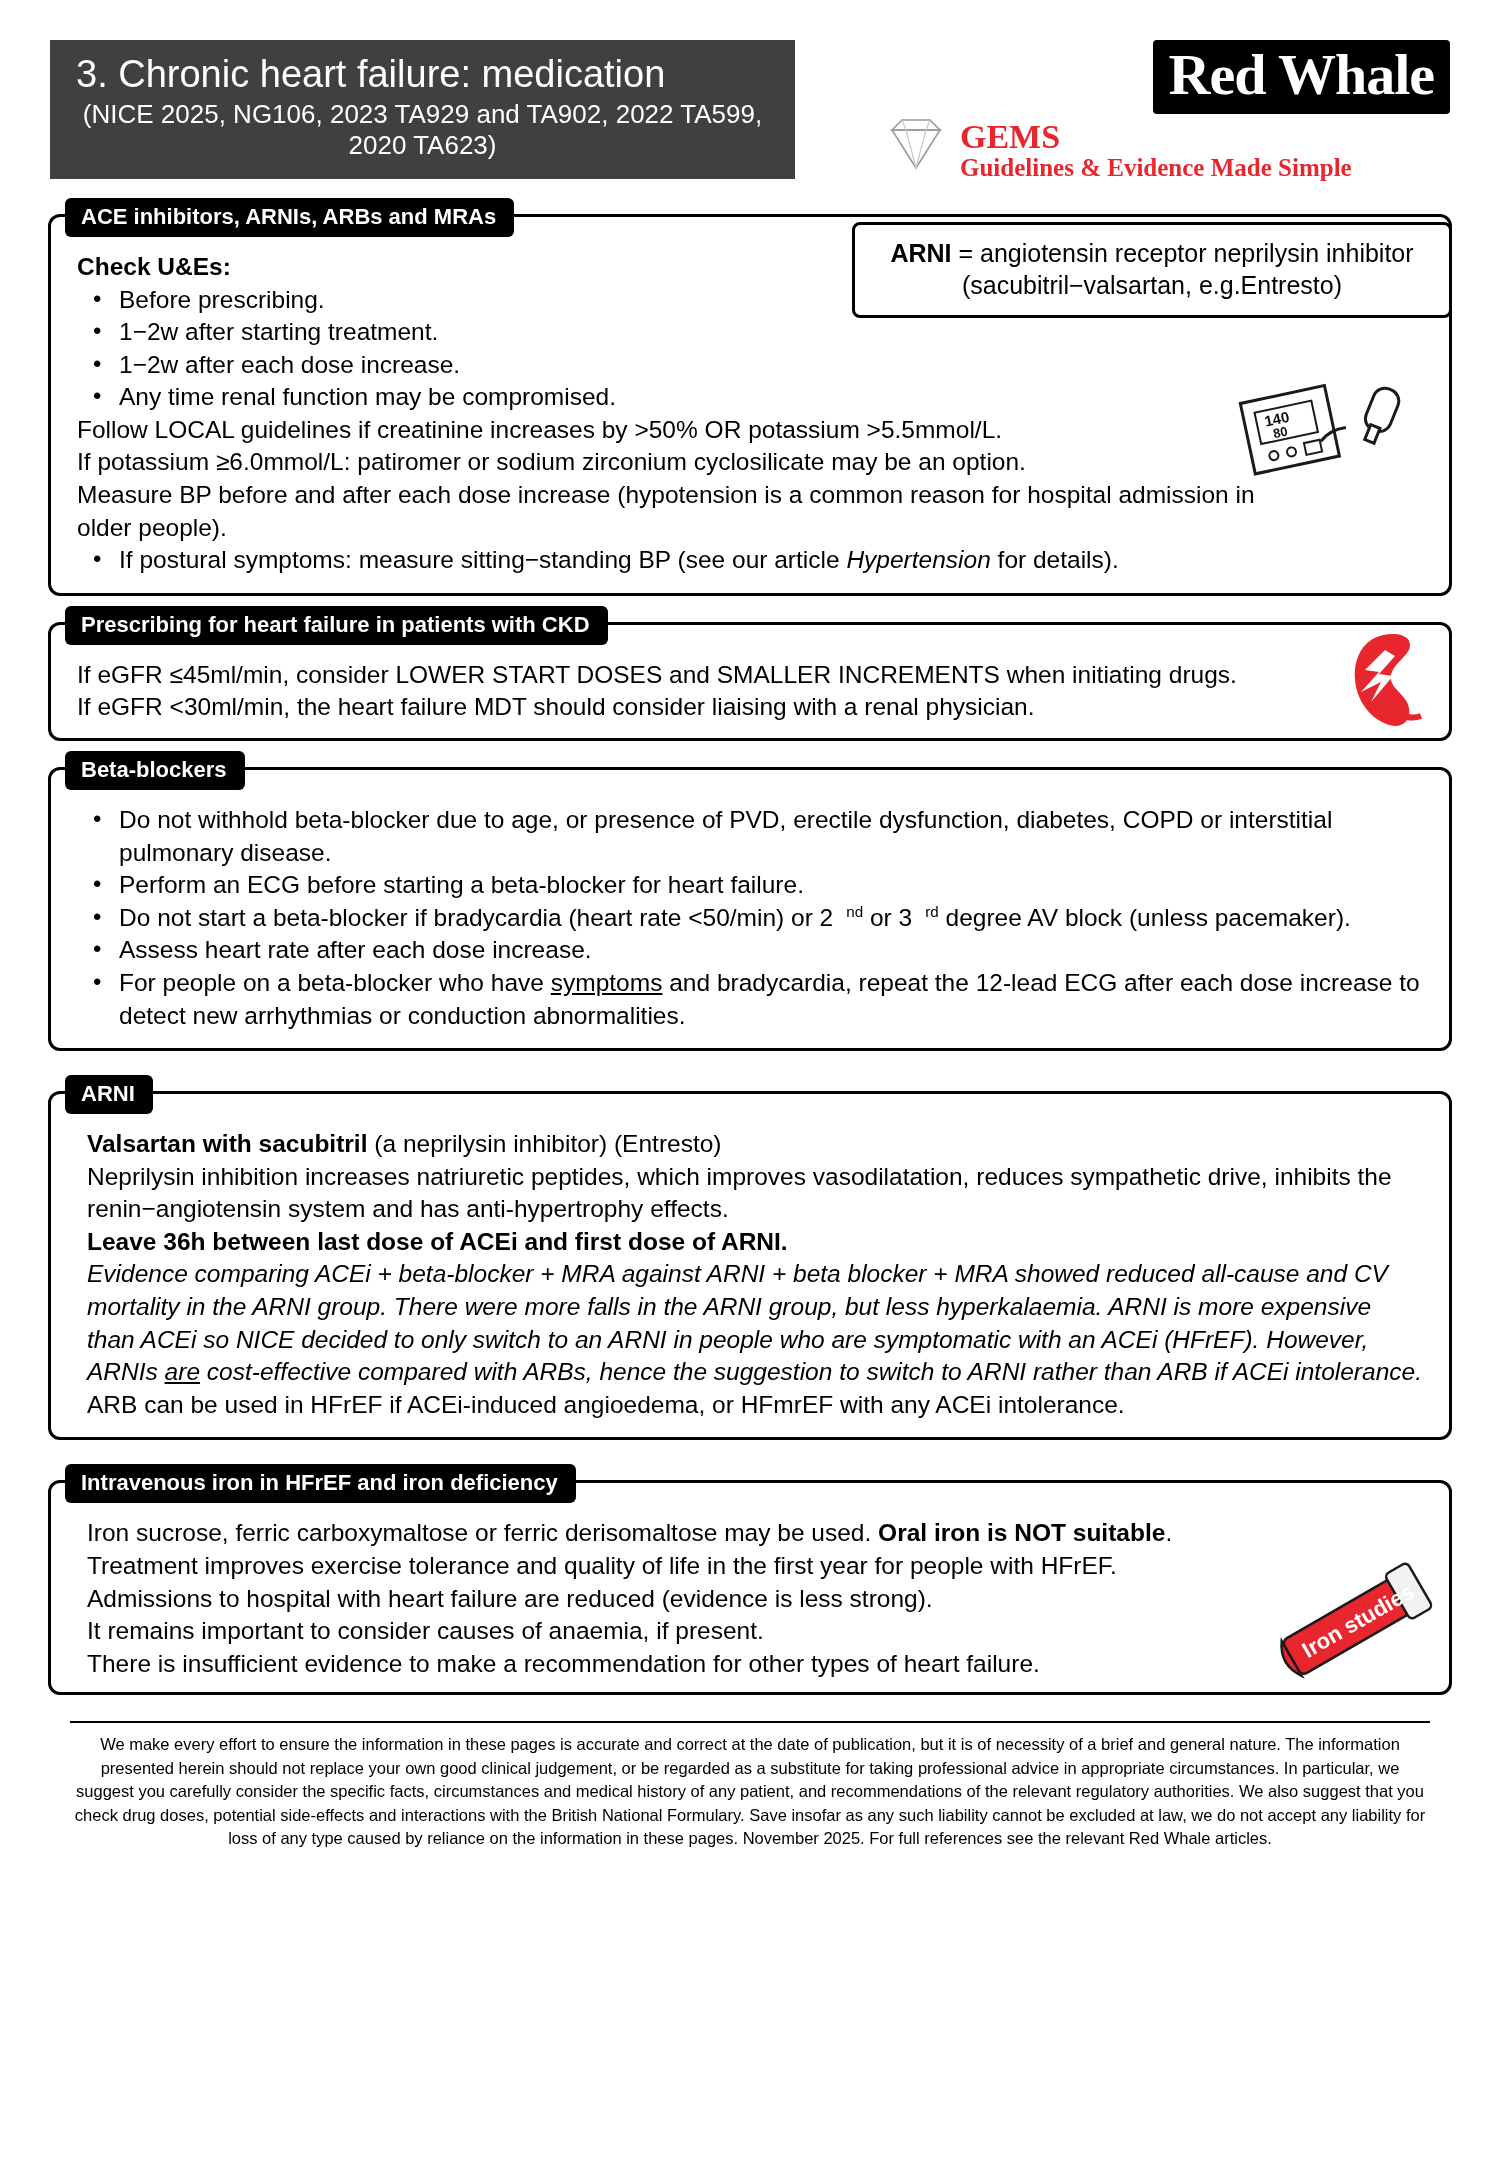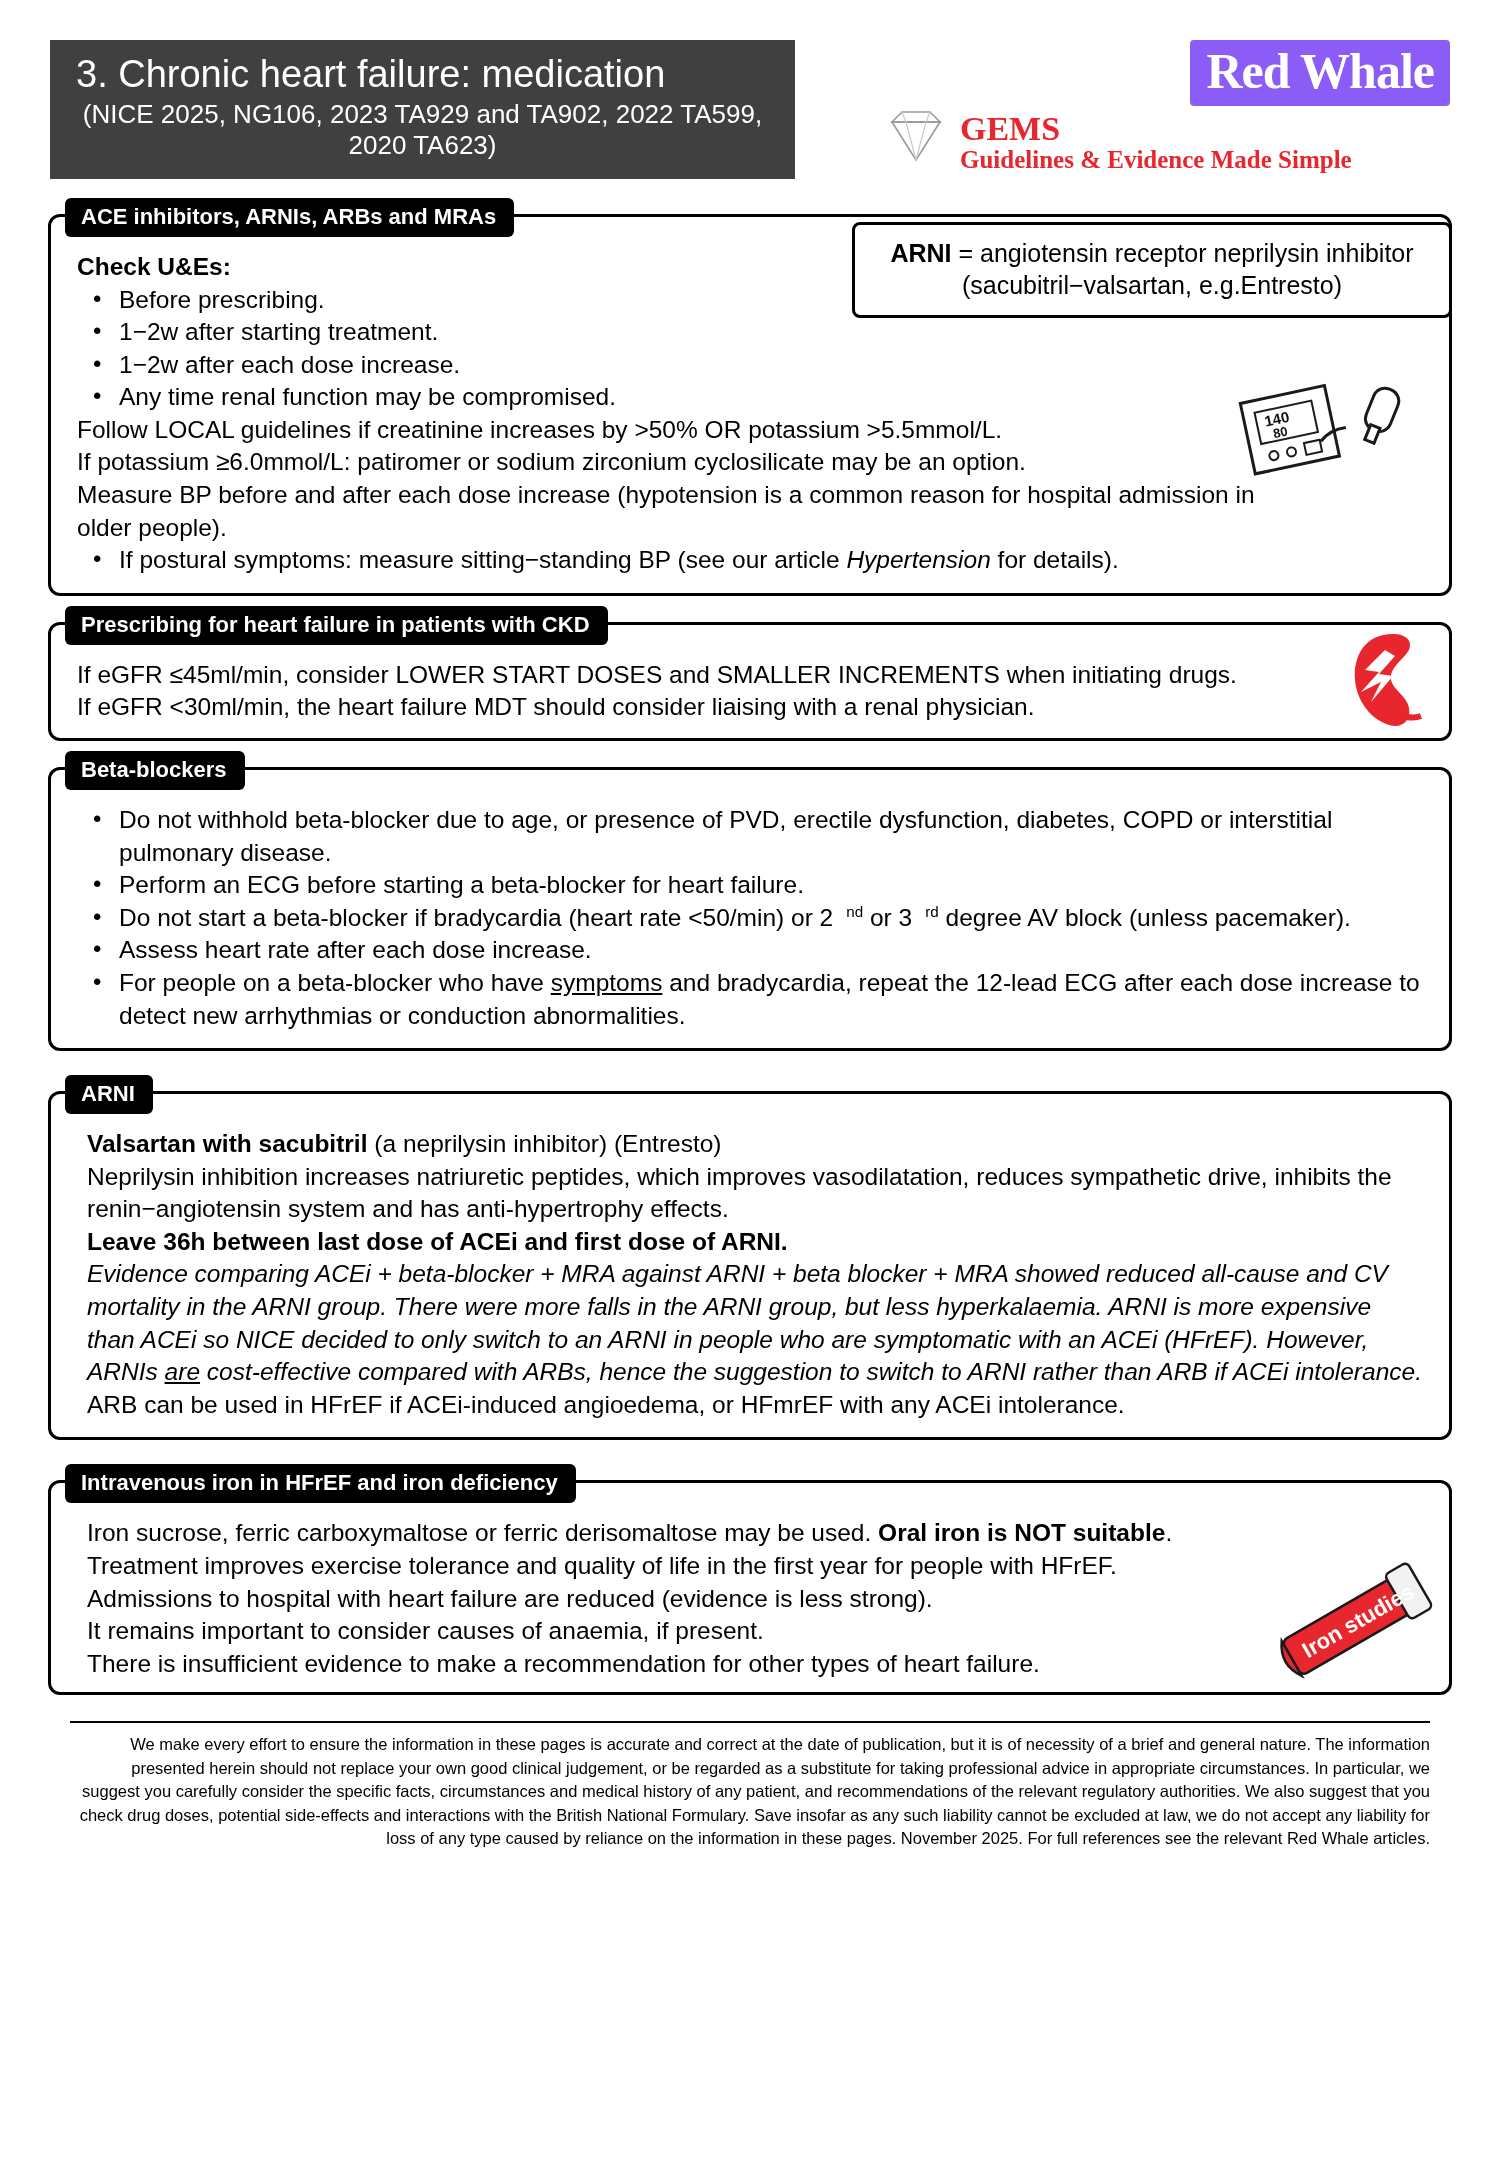--- a/index.html
+++ b/index.html
@@ -55,11 +55,11 @@
   }
   .brand-logo {
     display: inline-block;
-    background: #8b5cf6;
+    background: #000000;
     color: #ffffff;
     font-family: "Liberation Serif", serif;
     font-weight: bold;
-    font-size: 50px;
+    font-size: 58px;
     line-height: 1;
     letter-spacing: -1px;
     padding: 6px 16px 10px 16px;

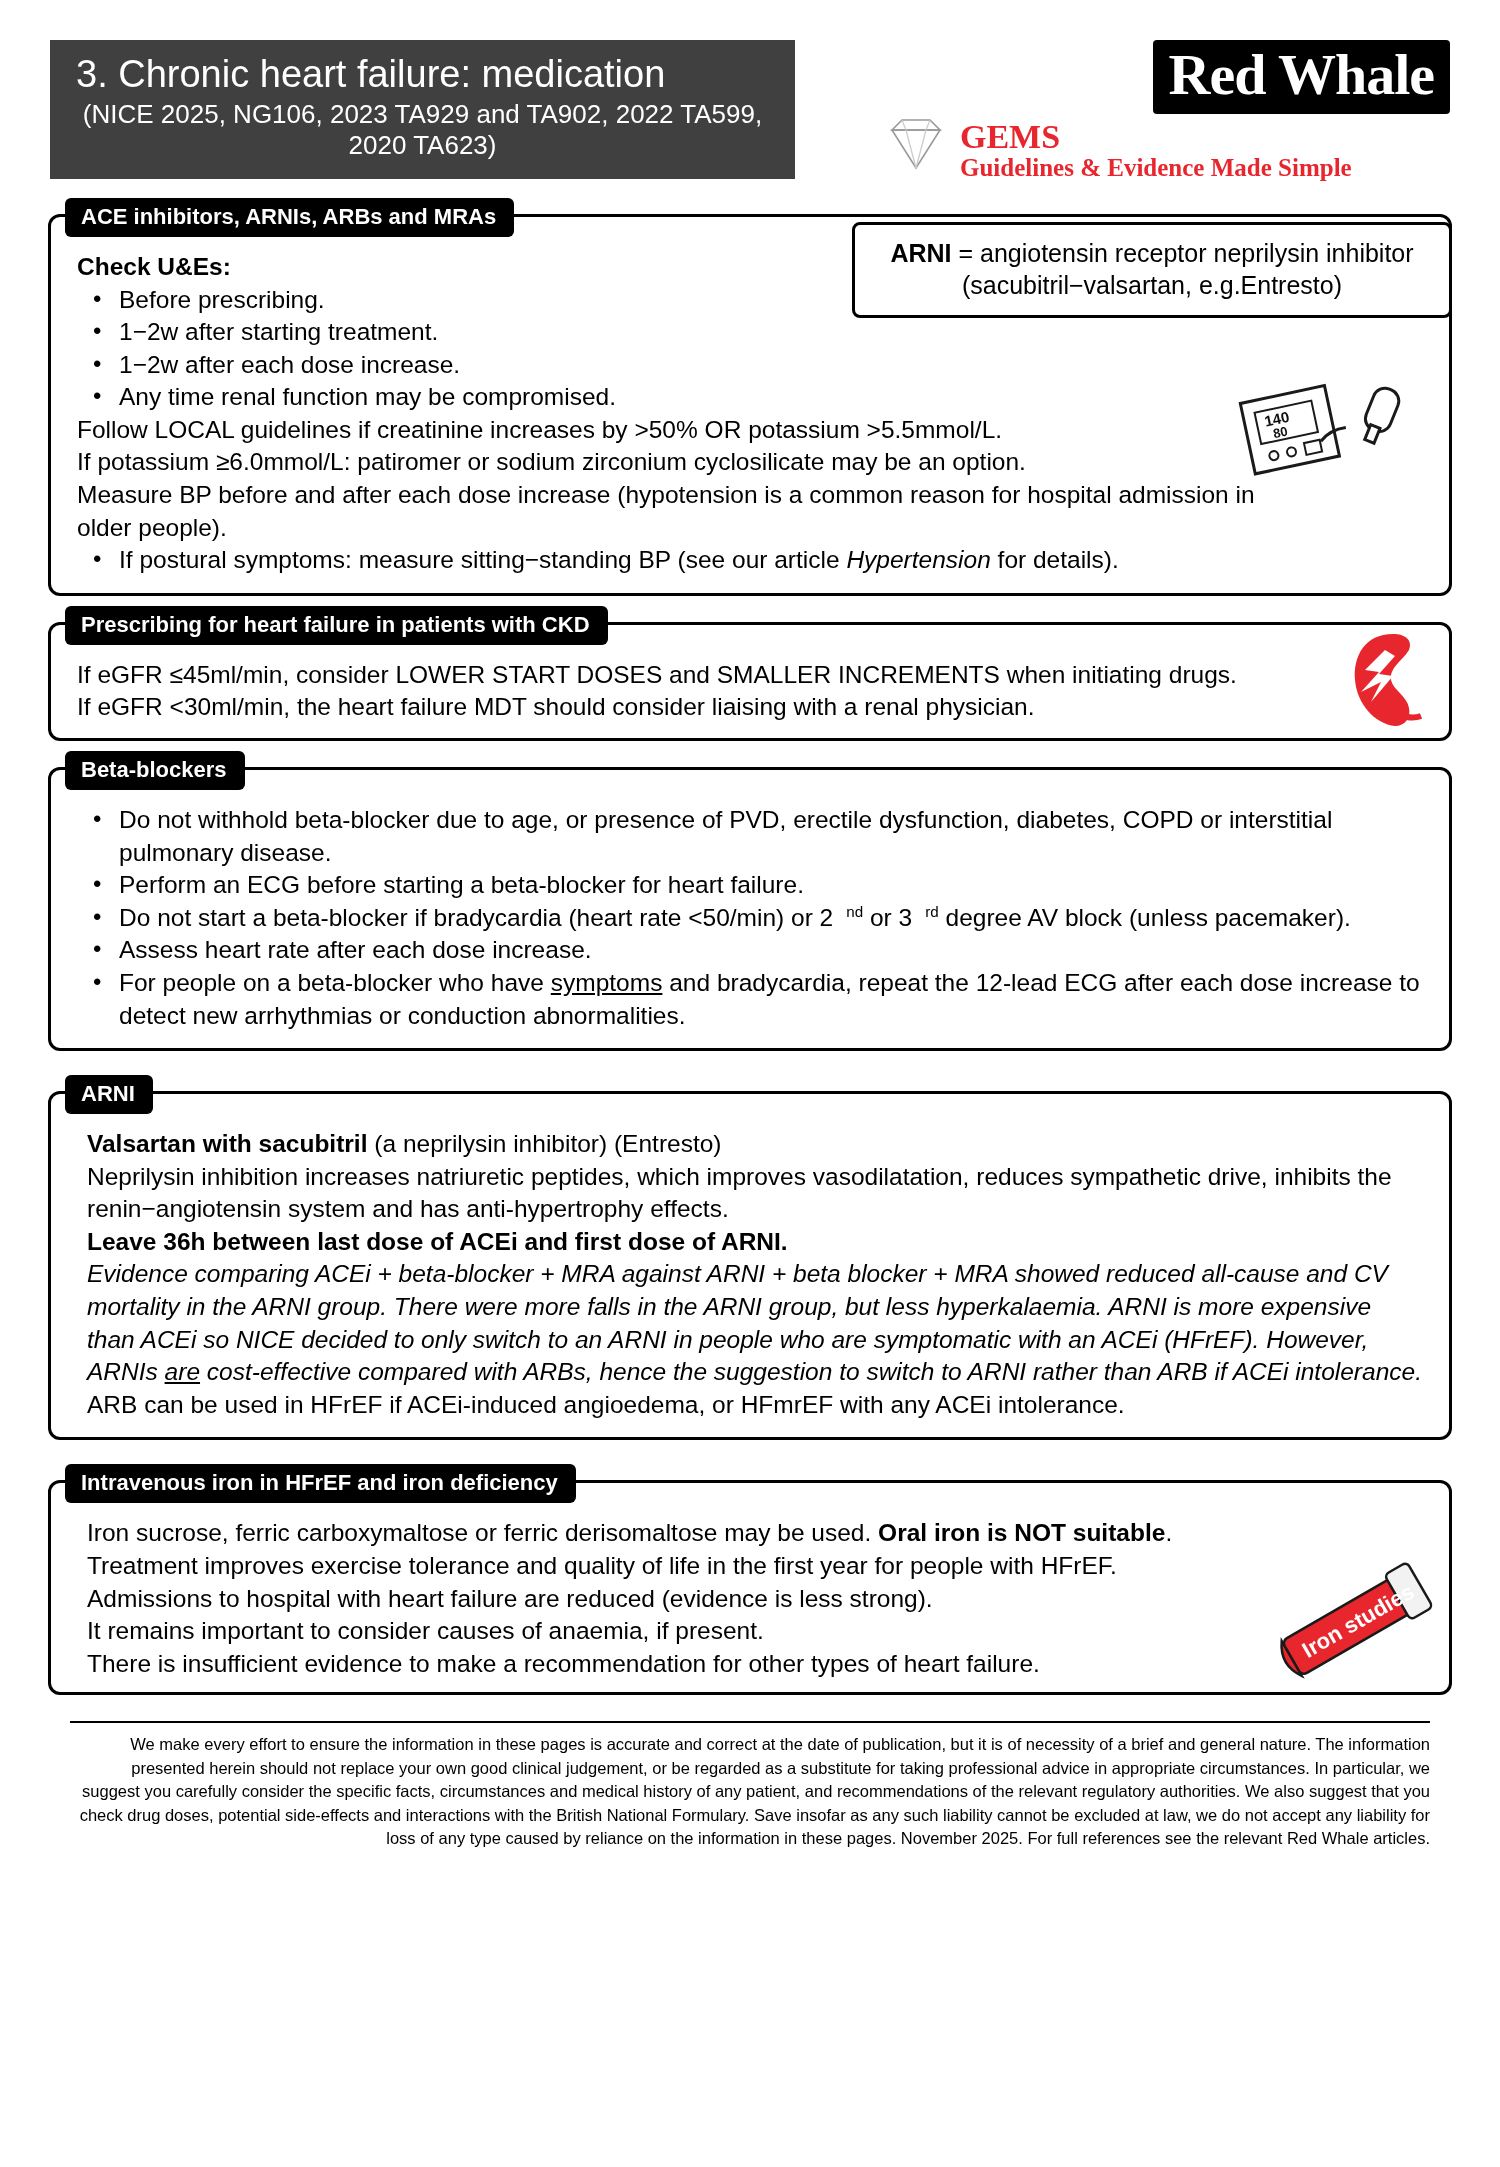--- a/index.html
+++ b/index.html
@@ -194,7 +194,7 @@
     padding-top: 10px;
     font-size: 16.5px;
     line-height: 1.42;
-    text-align: right;
+    text-align: center;
   }
 
   sup { font-size: 0.62em; vertical-align: super; margin-left: 13px; }

